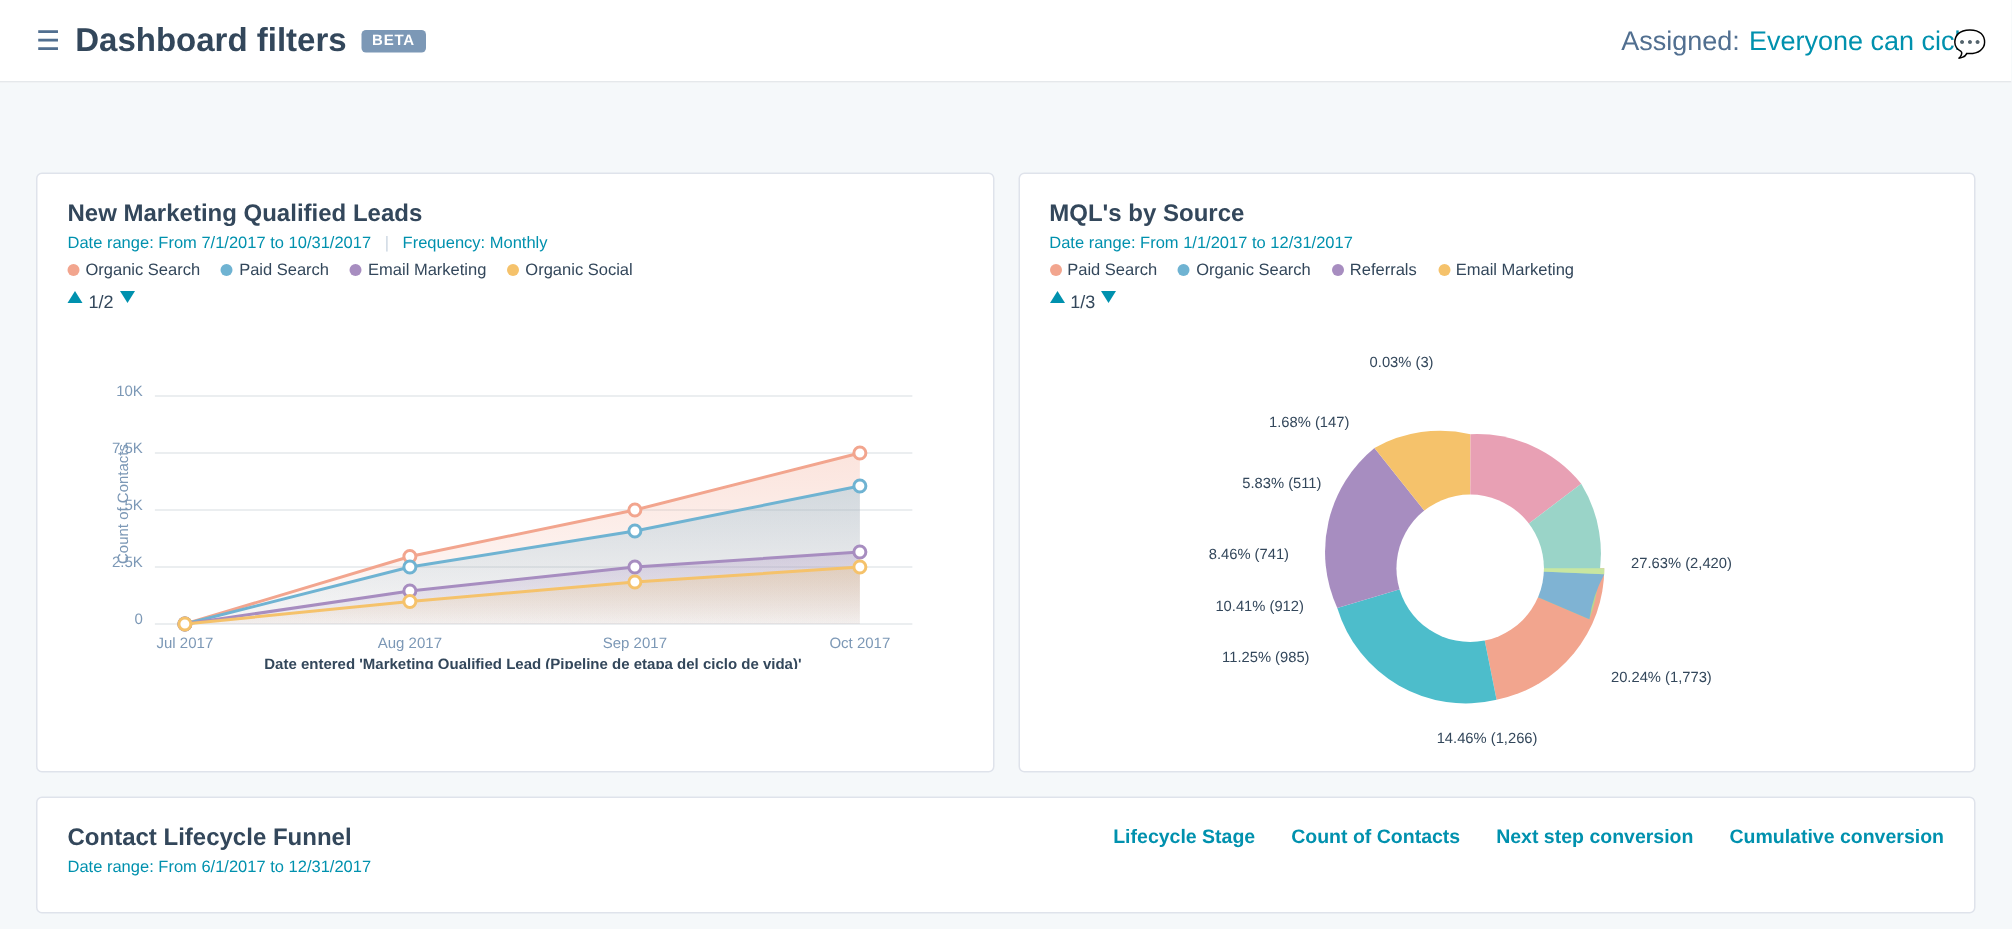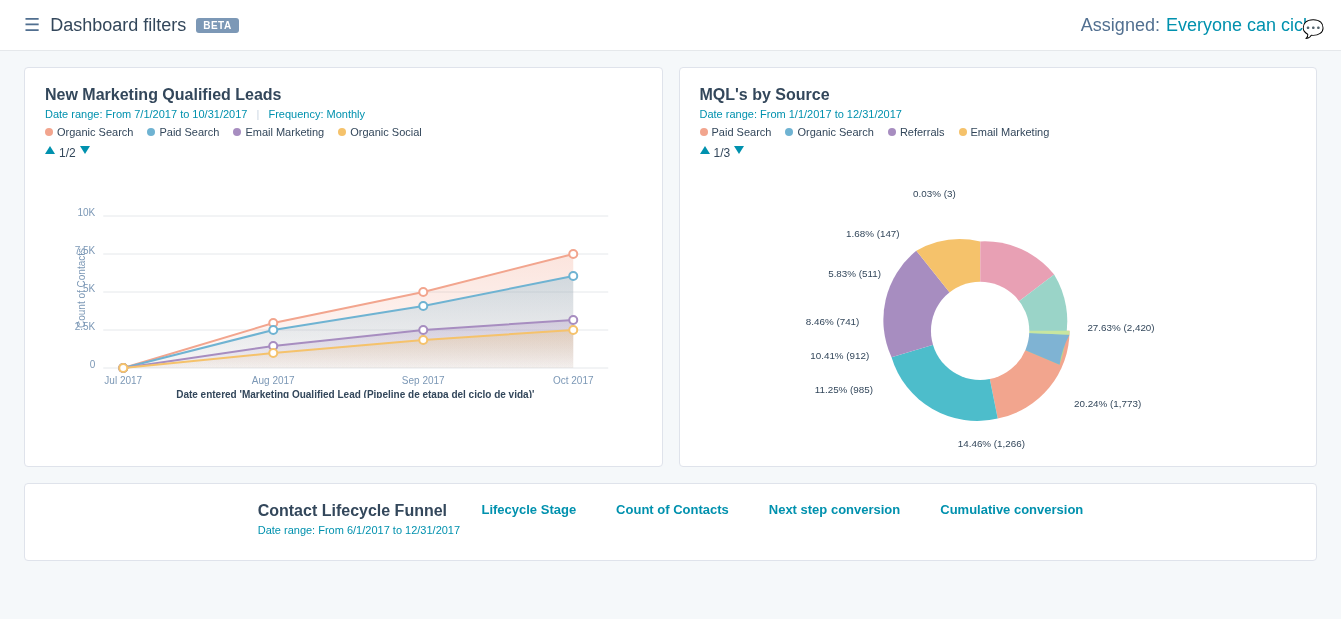--- a/index.html
+++ b/index.html
@@ -28,8 +28,8 @@
       cursor: pointer;
     }
     .dashboard-title {
-      font-size: 18px;
-      font-weight: 400;
+      font-size: 22px;
+      font-weight: 700;
       color: #33475b;
     }
     .beta-badge {

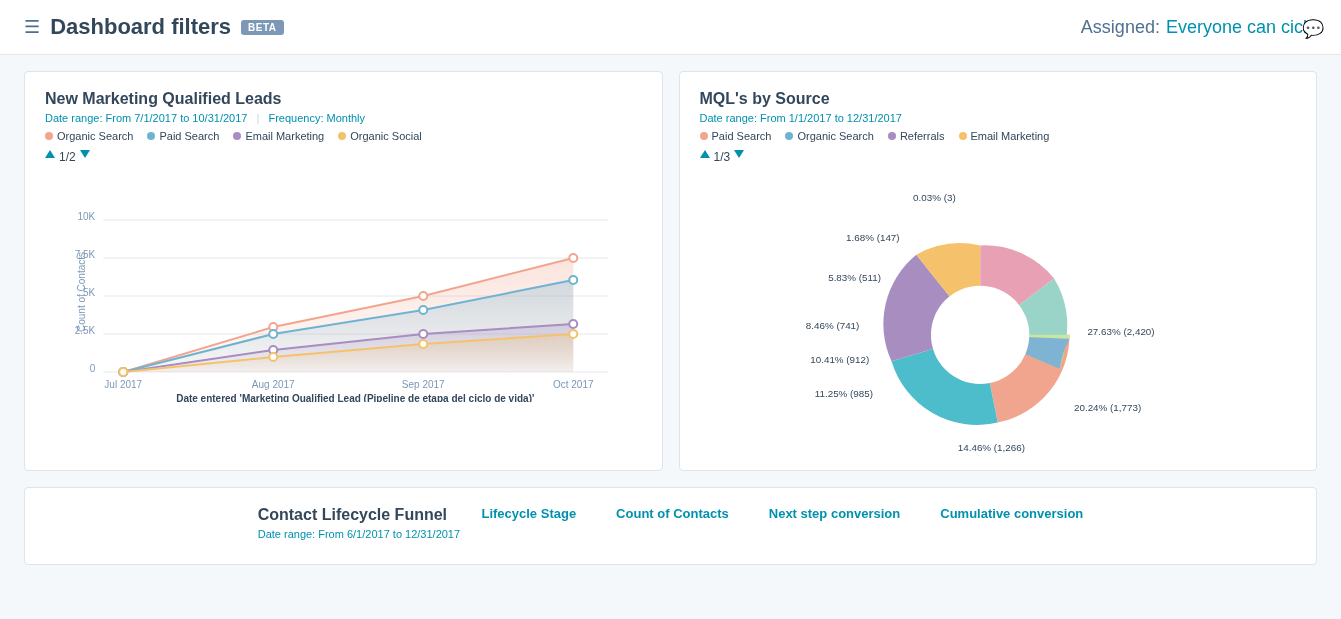--- a/index.html
+++ b/index.html
@@ -68,6 +68,7 @@
       display: grid;
       grid-template-columns: 1fr 1fr;
       gap: 16px;
+      margin-top: 44px;
     }
     .card {
       background: #fff;

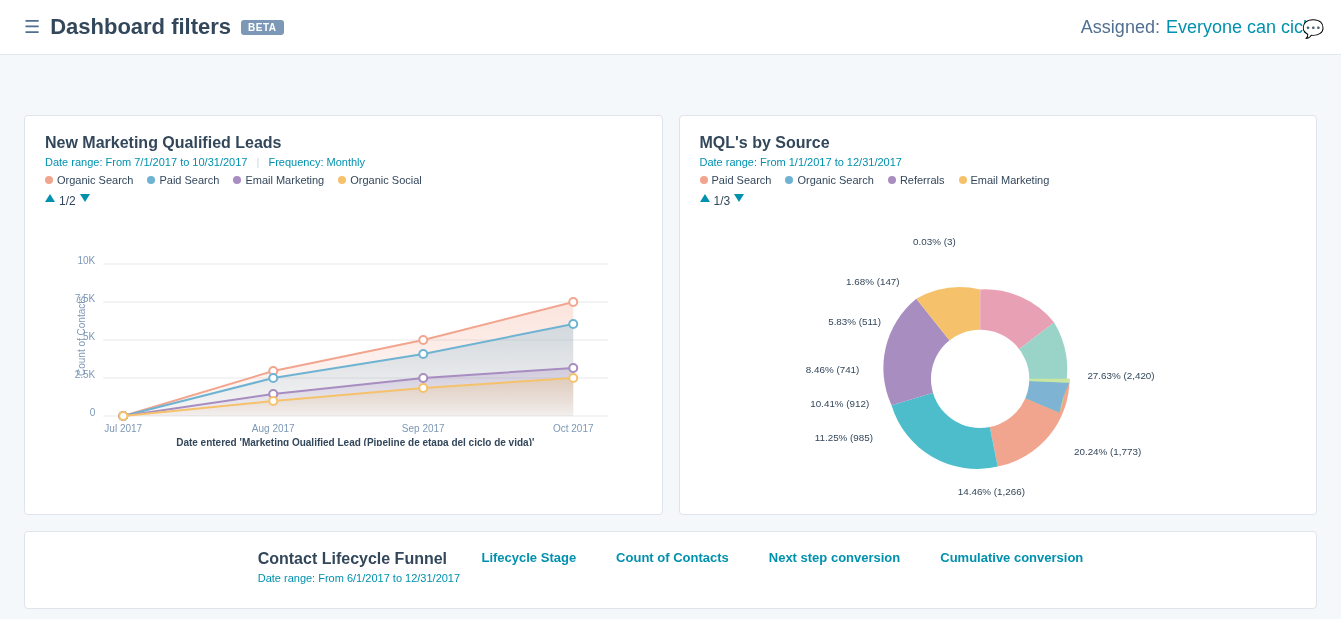--- a/index.html
+++ b/index.html
@@ -161,7 +161,7 @@
     }
     .bottom-card-header {
       display: flex;
-      justify-content: center;
+      justify-content: space-between;
       align-items: flex-start;
     }
     .bottom-card-left .card-title {

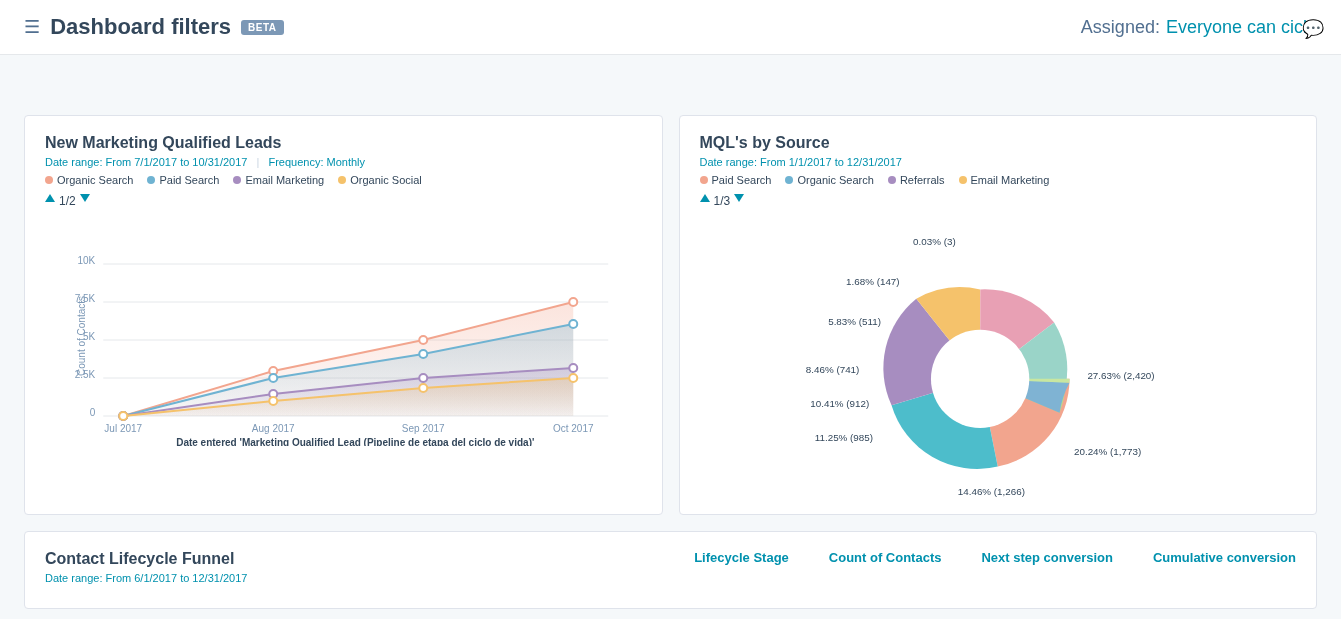--- a/index.html
+++ b/index.html
@@ -177,7 +177,6 @@
       color: #0091ae;
       text-align: right;
       min-width: 100px;
-      margin-left: 16px;
     }
   </style>
 </head>

